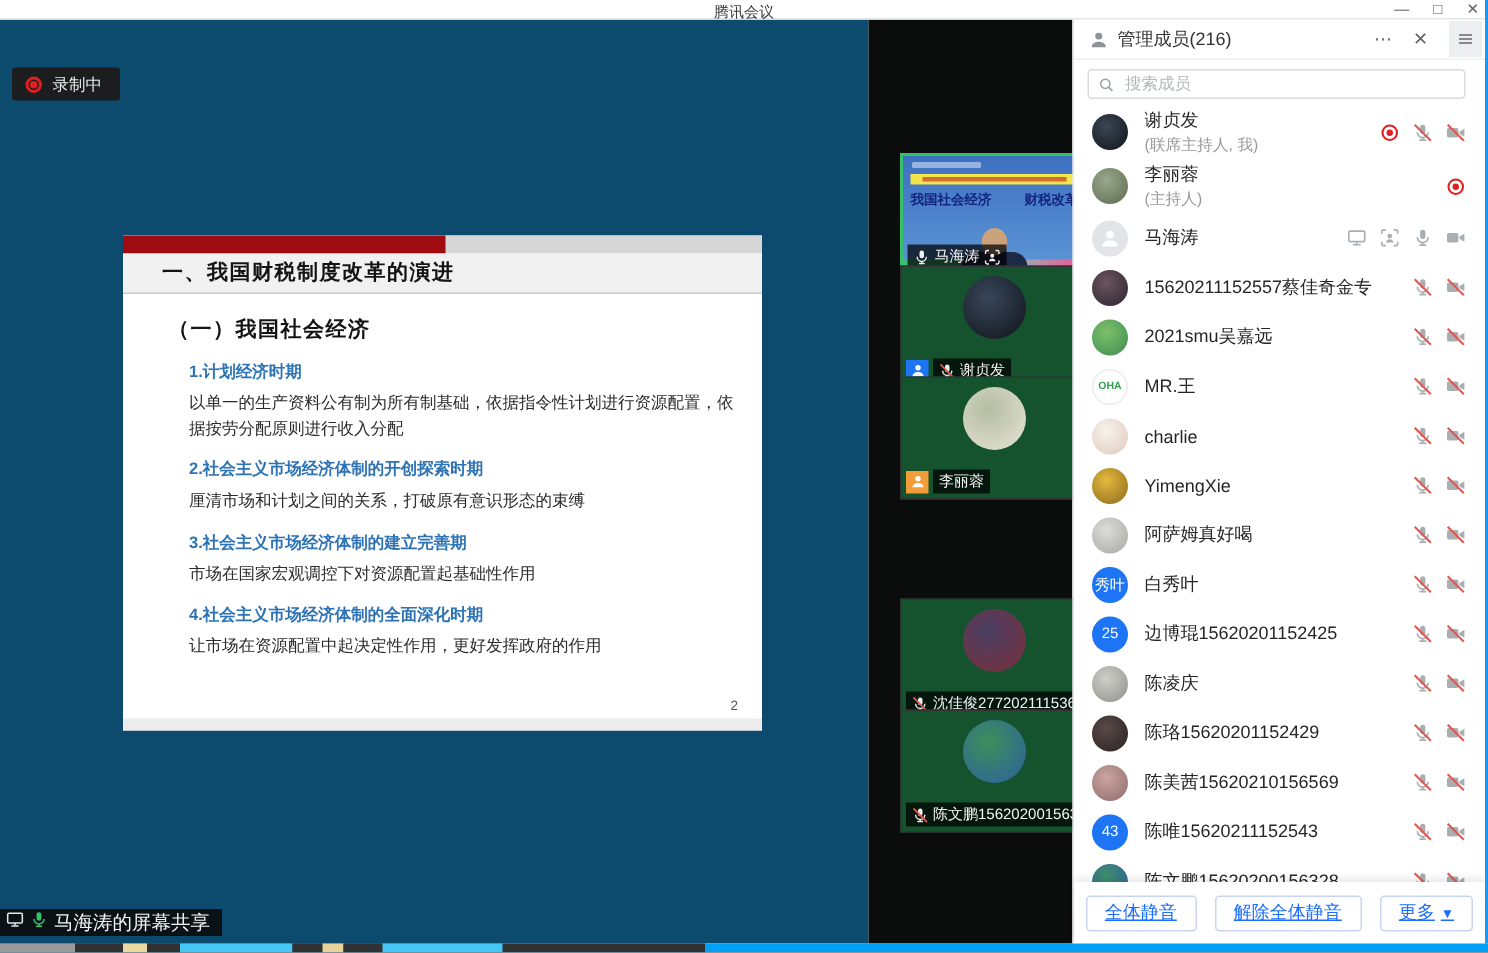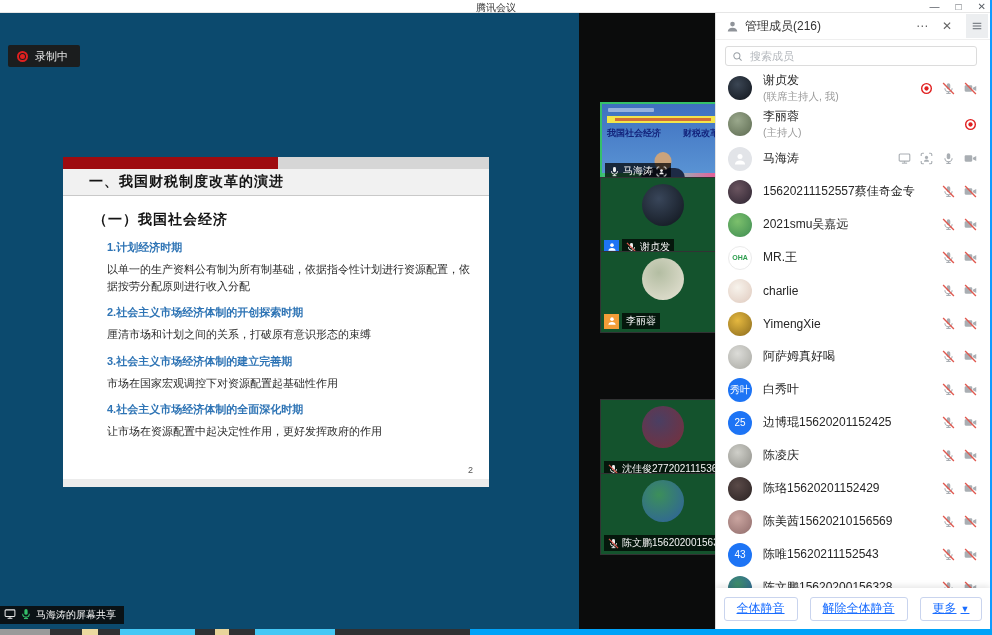--- a/index.html
+++ b/index.html
@@ -24,7 +24,7 @@
   .rec-text{color:#e8e8e8;font-size:11px;}
 
   
-  .slide{position:absolute;left:63px;top:144px;width:426px;height:330px;background:#ffffff;}
+  .slide{position:absolute;left:82px;top:144px;width:426px;height:330px;background:#ffffff;}
   .slide-topbar{position:absolute;left:0;top:0;width:100%;height:12px;background:#d6d6d6;}
   .slide-topbar-red{position:absolute;left:0;top:0;width:215px;height:12px;background:#9e0b10;}
   .slide-titleband{position:absolute;left:0;top:12px;width:100%;height:27px;background:#f1f1f1;border-bottom:1px solid #c9c9c9;display:flex;align-items:center;}

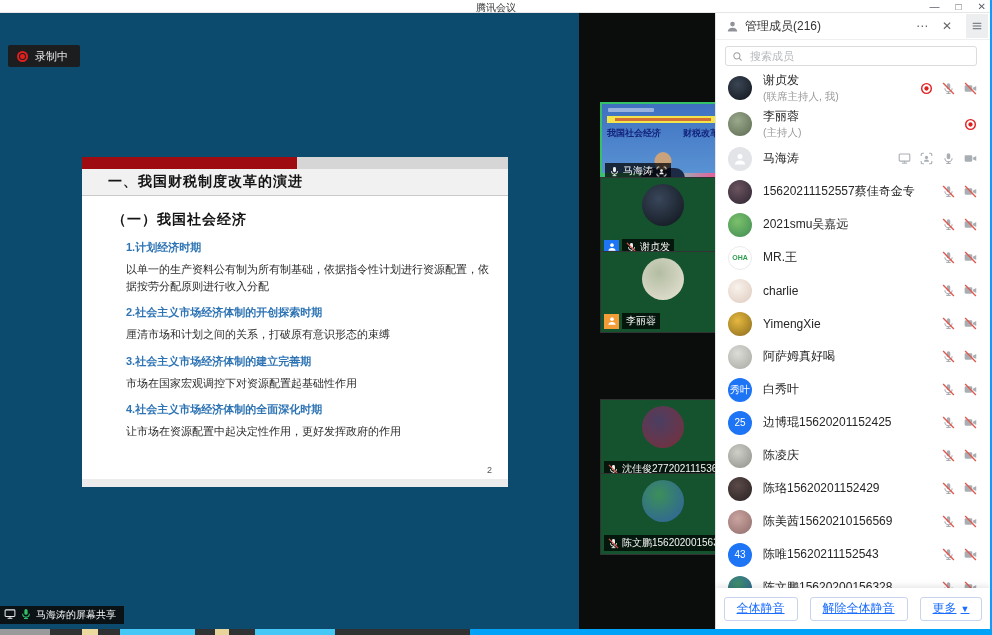--- a/index.html
+++ b/index.html
@@ -38,7 +38,7 @@
   .slide-footer{position:absolute;left:0;bottom:0;width:100%;height:8px;background:#ececec;}
 
   .share-label{position:absolute;left:0;top:606px;height:18px;background:rgba(10,10,10,0.88);display:flex;align-items:center;gap:4px;padding:0 8px 0 4px;z-index:20;}
-  .share-label .txt{color:#f2f2f2;font-size:10px;}
+  .share-label .txt{color:#f2f2f2;font-size:13px;}
   .share-label svg{width:12px;height:12px;}
 
   

